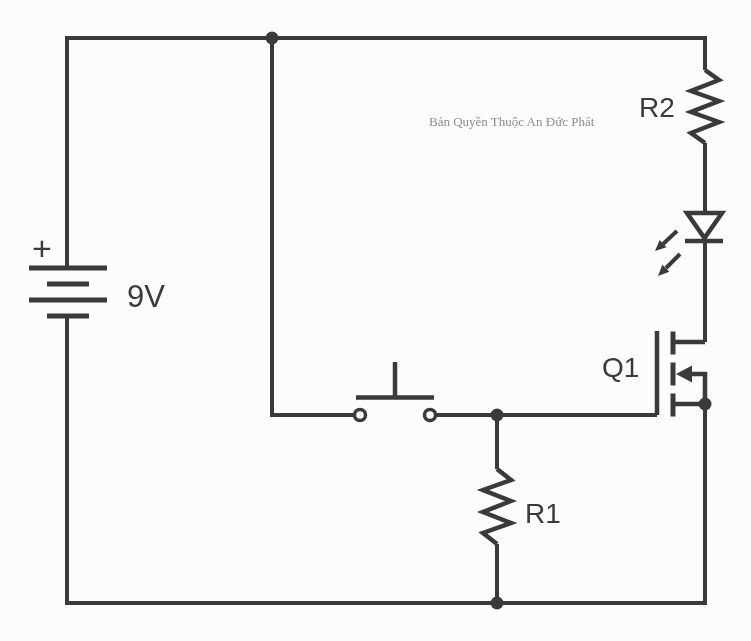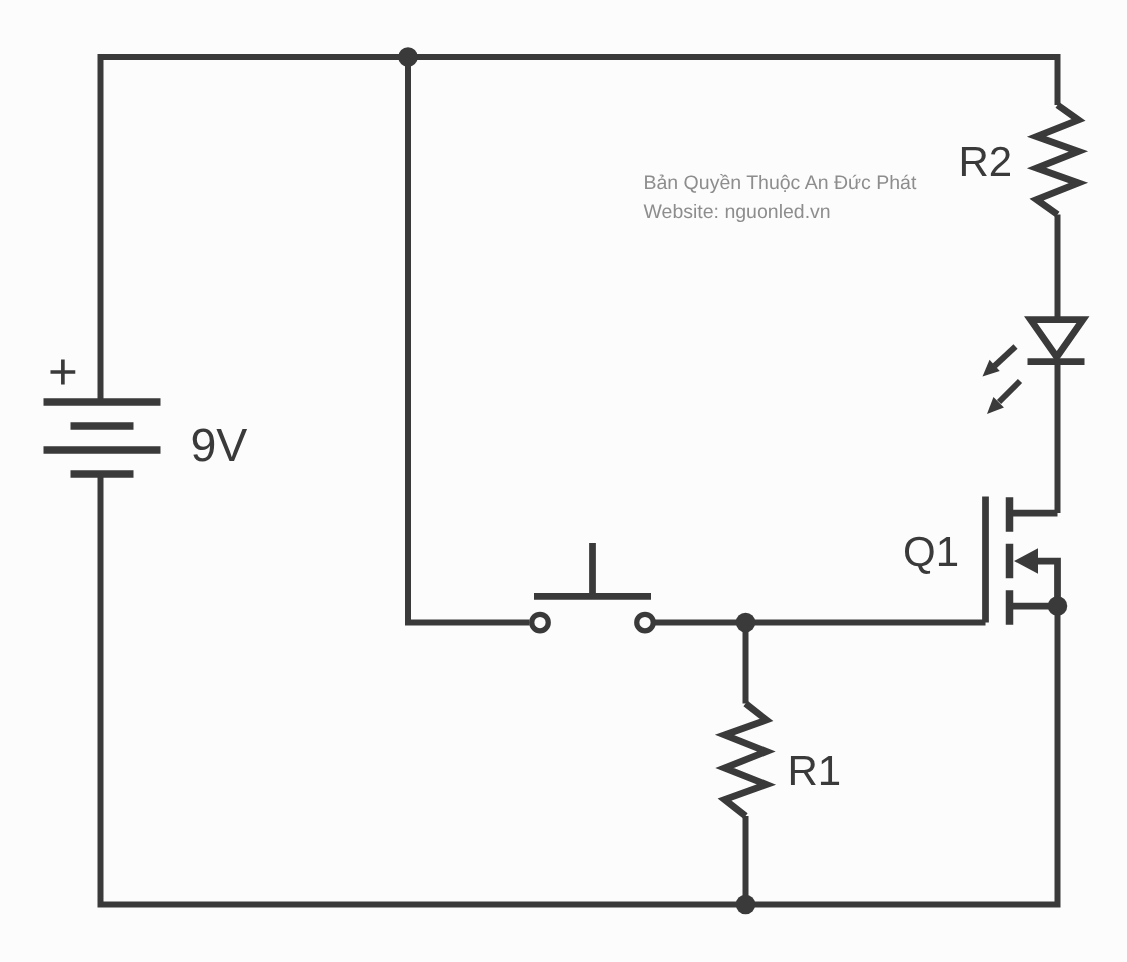--- a/index.html
+++ b/index.html
@@ -39,7 +39,7 @@
     position: absolute;
     left: 429px; top: 112px;
     color: var(--watermark);
-    font-family: Liberation Sans, sans-serif;
+    font-family: Liberation Serif, serif;
     font-size: 13px;
     line-height: 19px;
     white-space: nowrap;

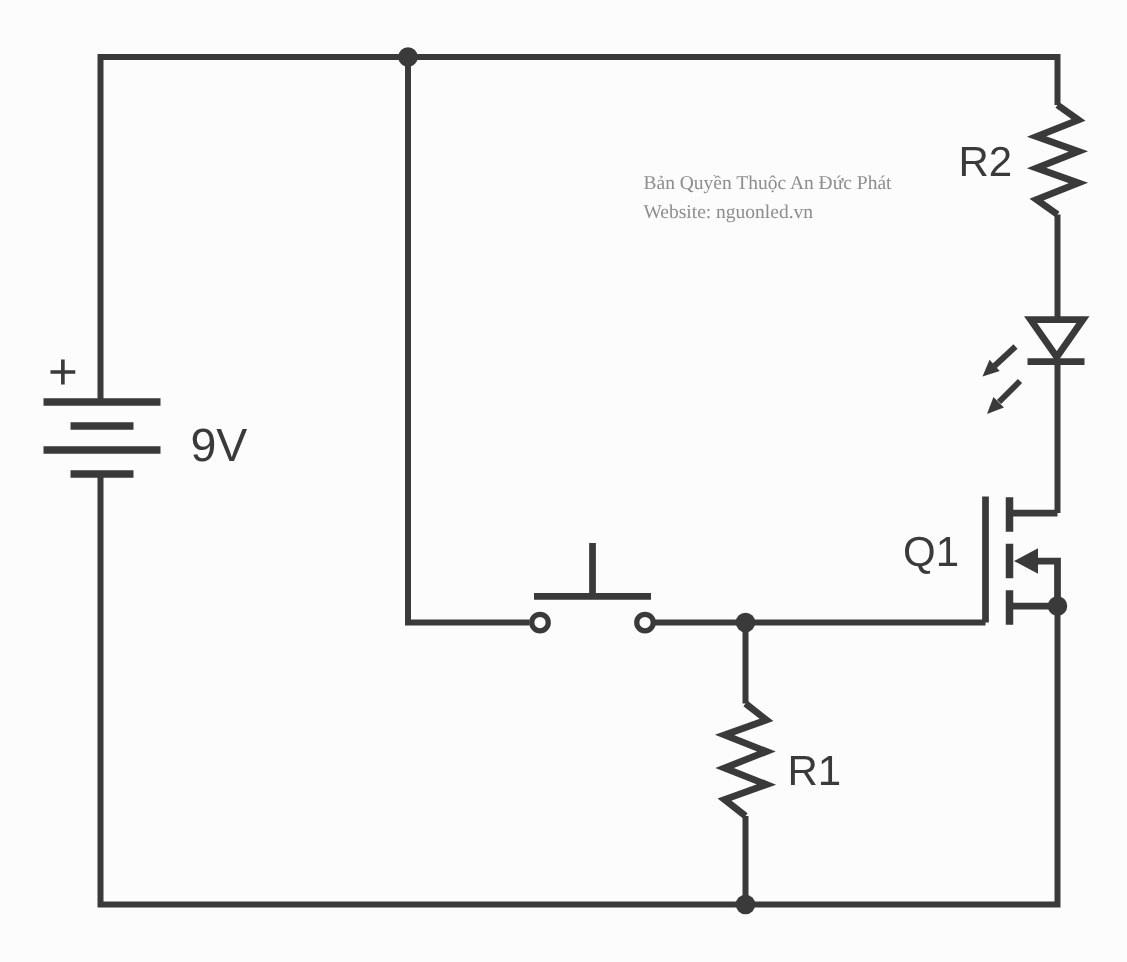--- a/index.html
+++ b/index.html
@@ -125,7 +125,6 @@
 
   <div class="watermark">
     <div>Bản Quyền Thuộc An Đức Phát</div>
-    <div>Website: nguonled.vn</div>
   </div>
 
 </div>

